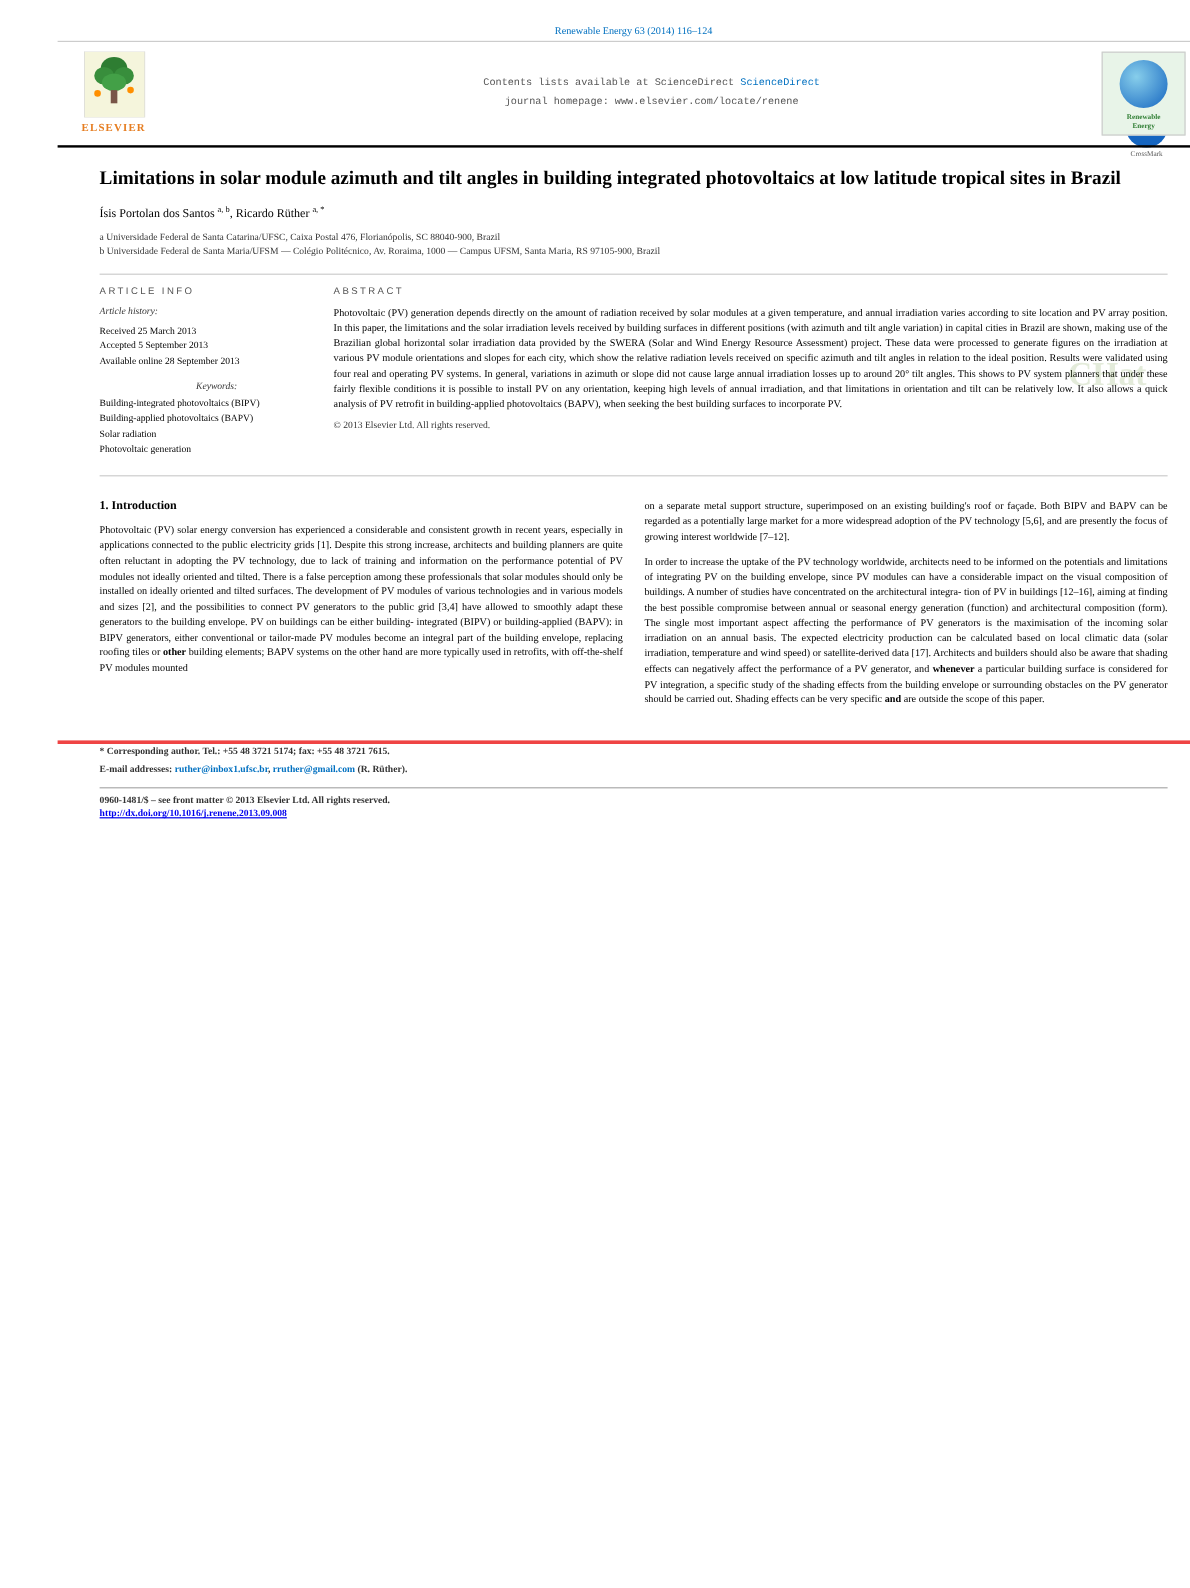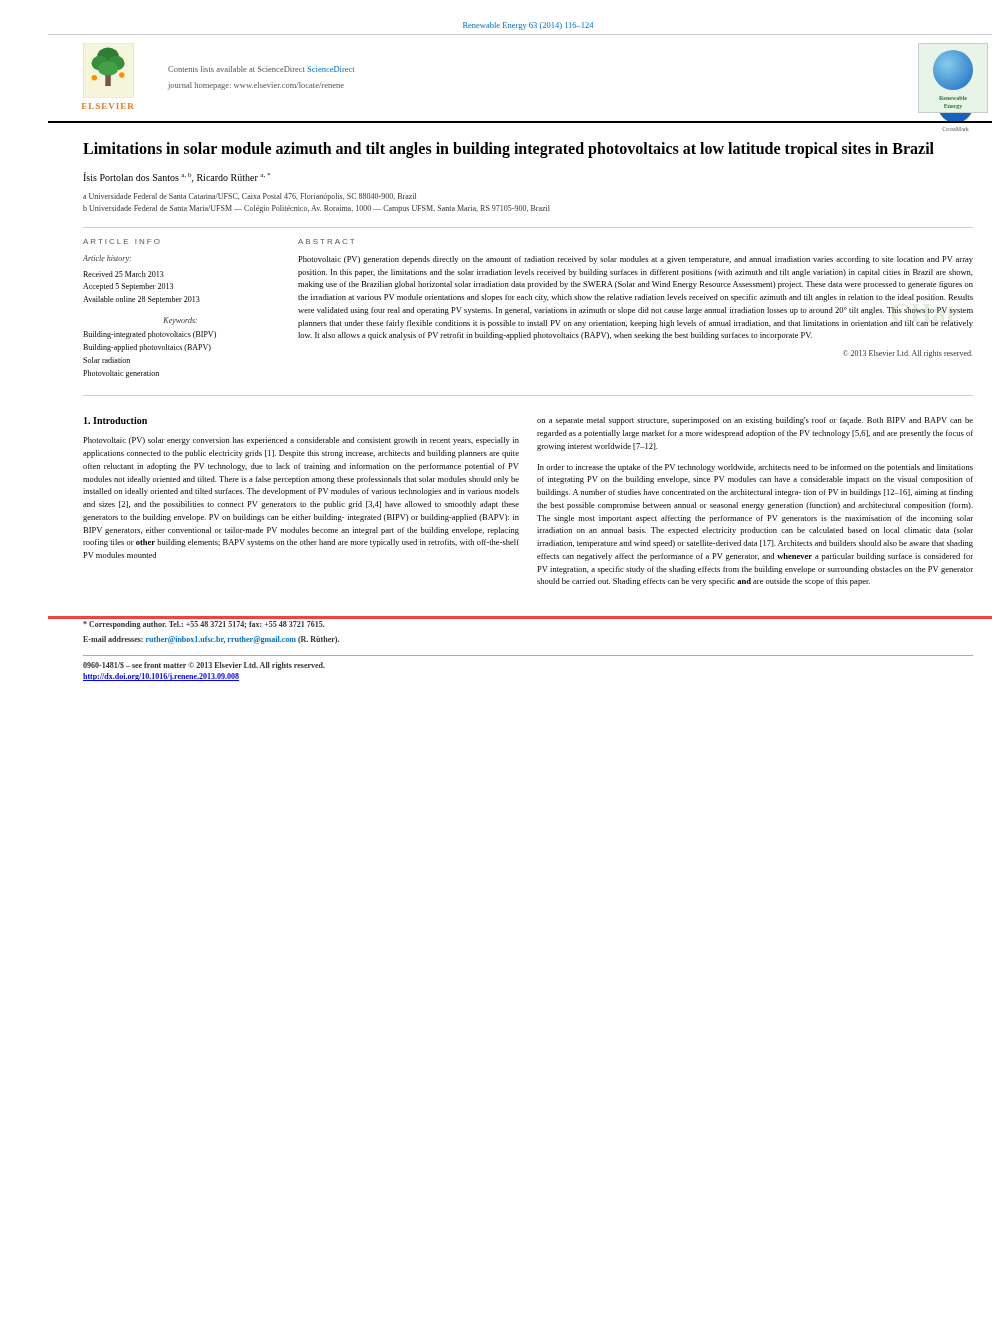--- a/index.html
+++ b/index.html
@@ -61,6 +61,8 @@
 
     .journal-center {
       flex: 1;
+      text-align: center;
+      font-family: Liberation Mono, monospace;
     }
 
     .sciencedirect-link {

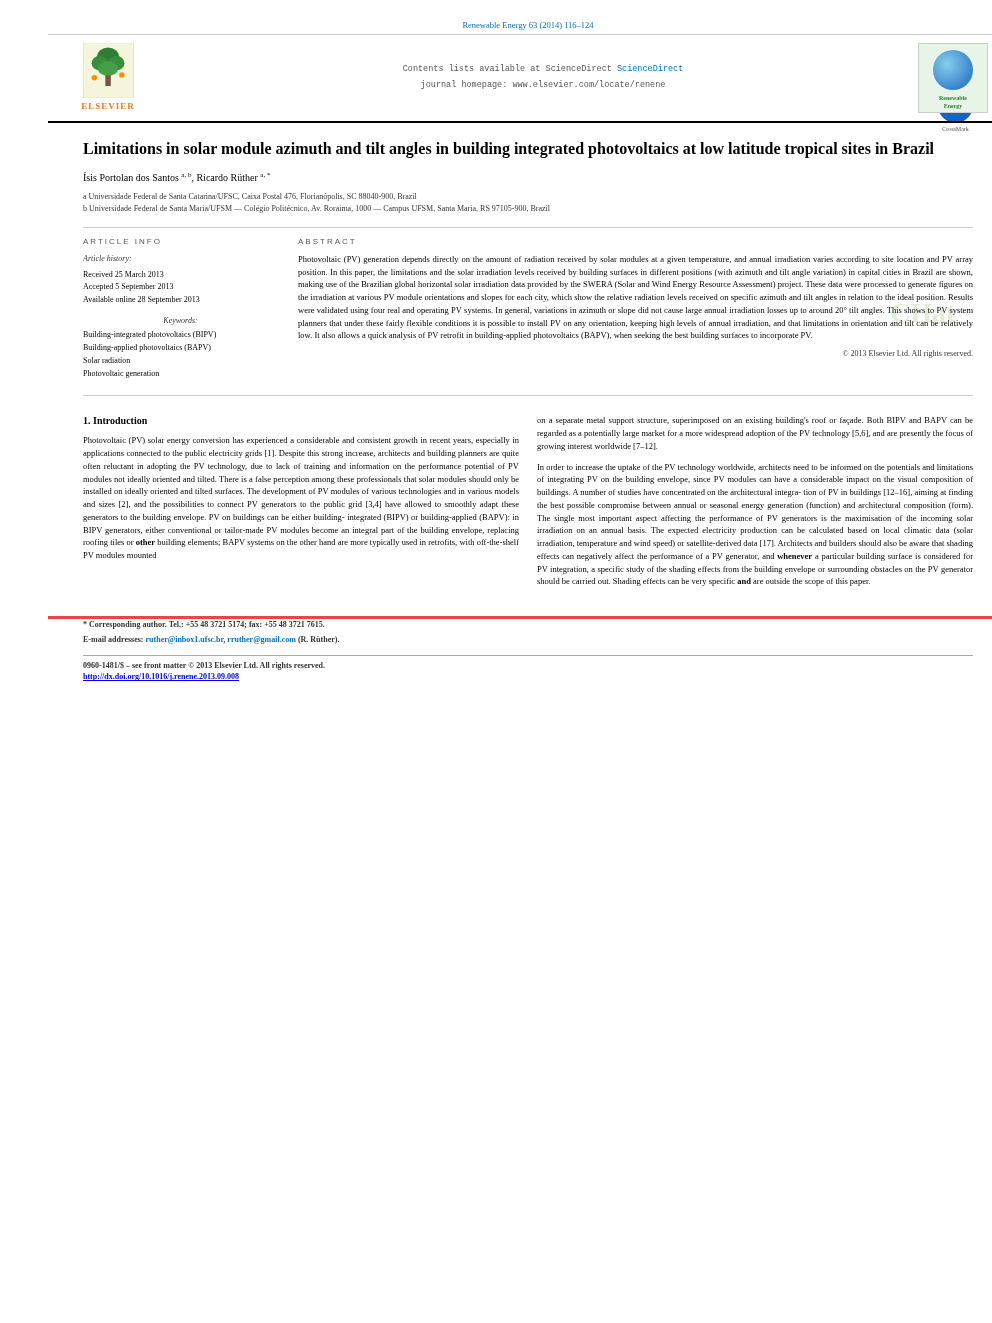--- a/index.html
+++ b/index.html
@@ -42,7 +42,6 @@
       width: 80px;
       display: flex;
       flex-direction: column;
-      align-items: center;
       margin-right: 20px;
     }
 

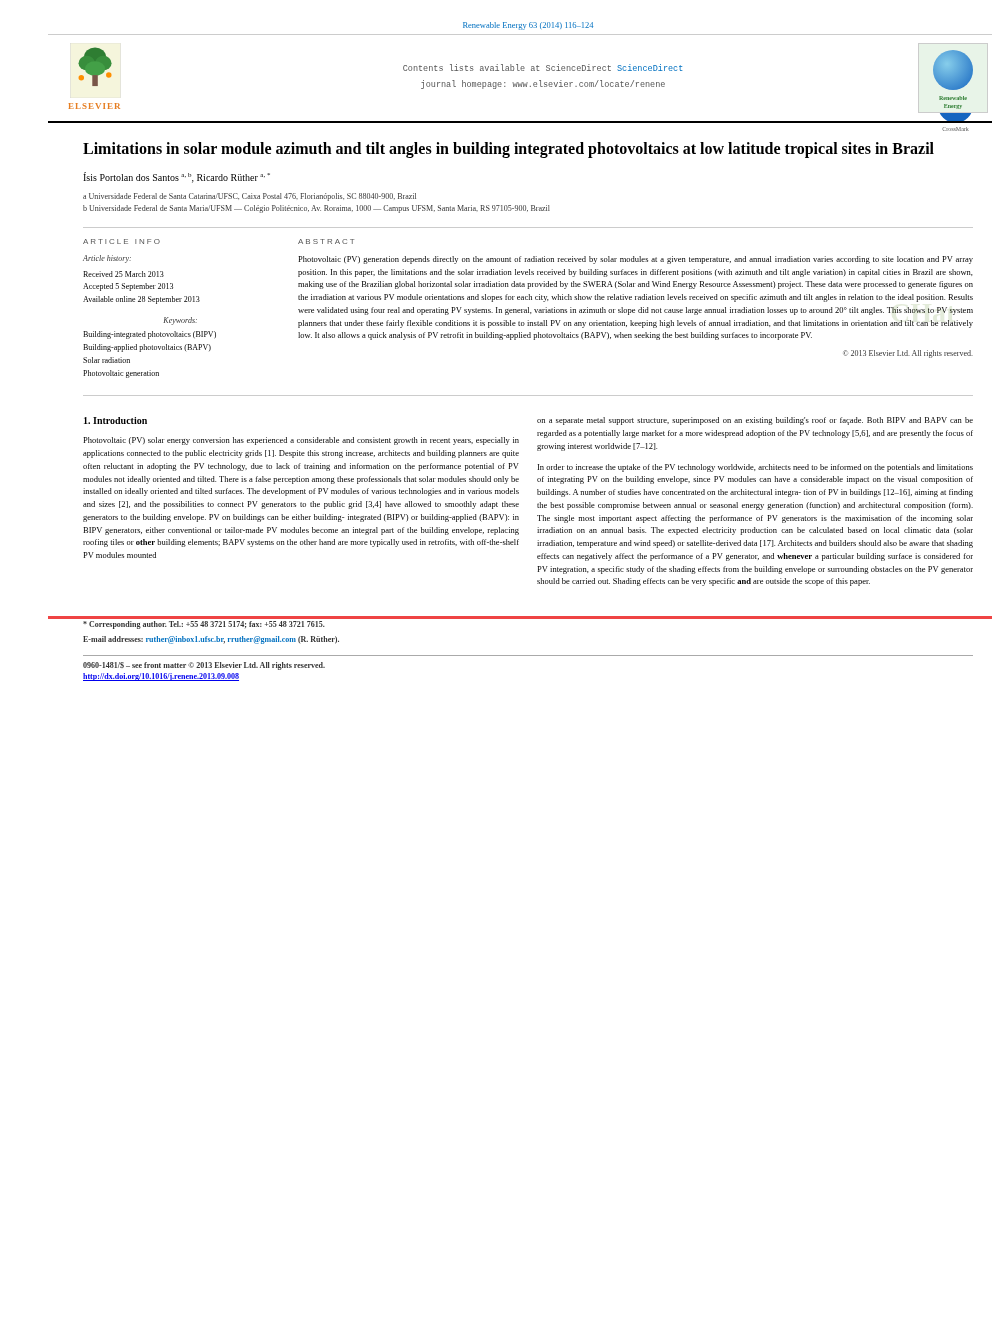--- a/index.html
+++ b/index.html
@@ -174,7 +174,6 @@
     
     .article-meta {
       display: flex;
-      gap: 20px;
       margin-bottom: 15px;
     }
 

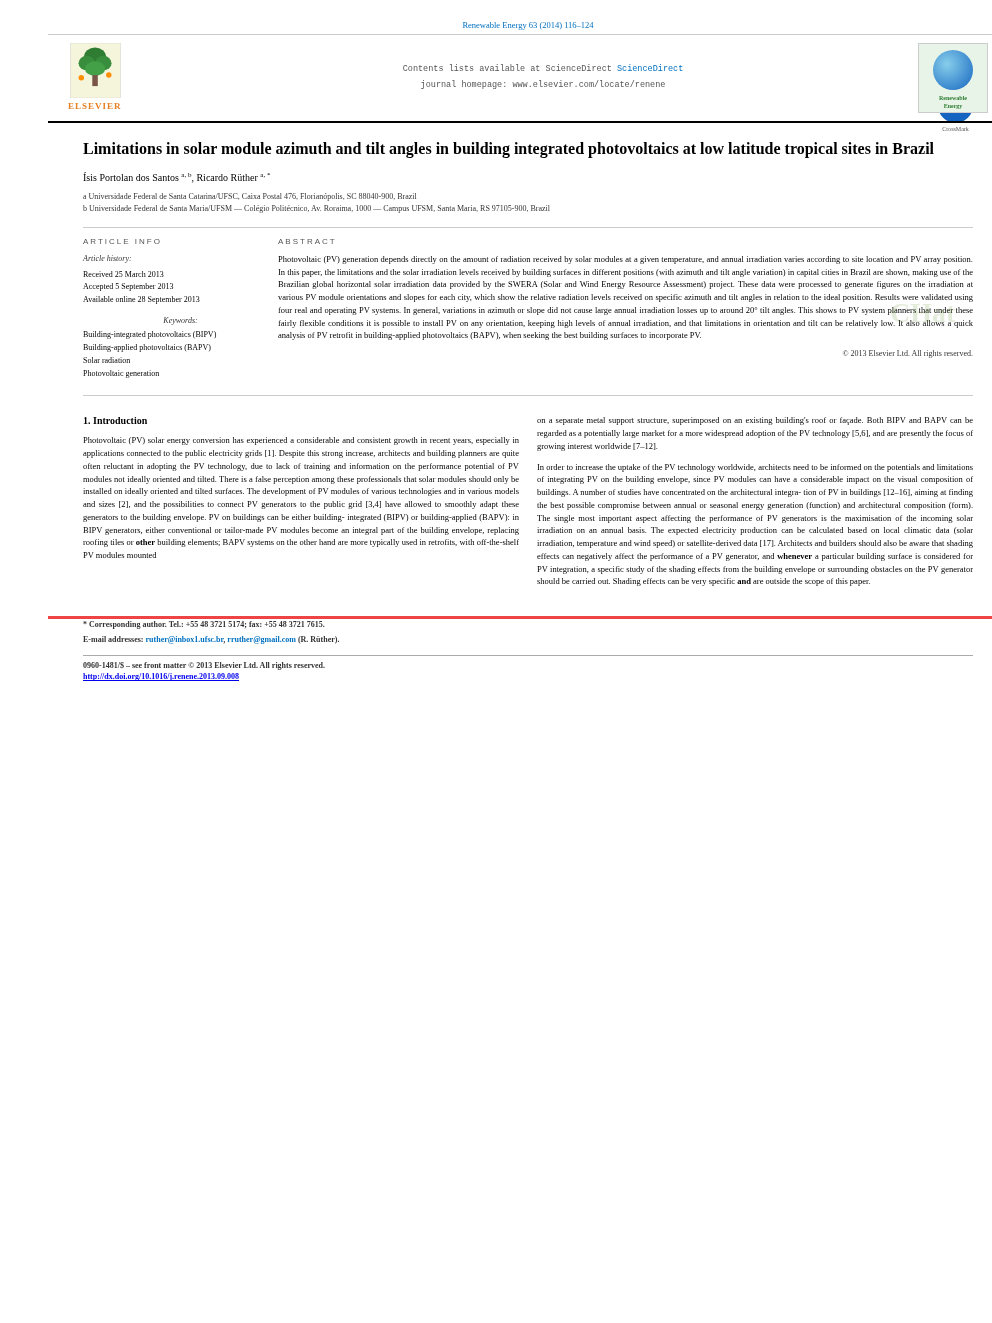--- a/index.html
+++ b/index.html
@@ -235,7 +235,7 @@
 
     .copyright {
       font-size: 8px;
-      text-align: right;
+      text-align: left;
       margin-top: 6px;
       color: #333;
     }

